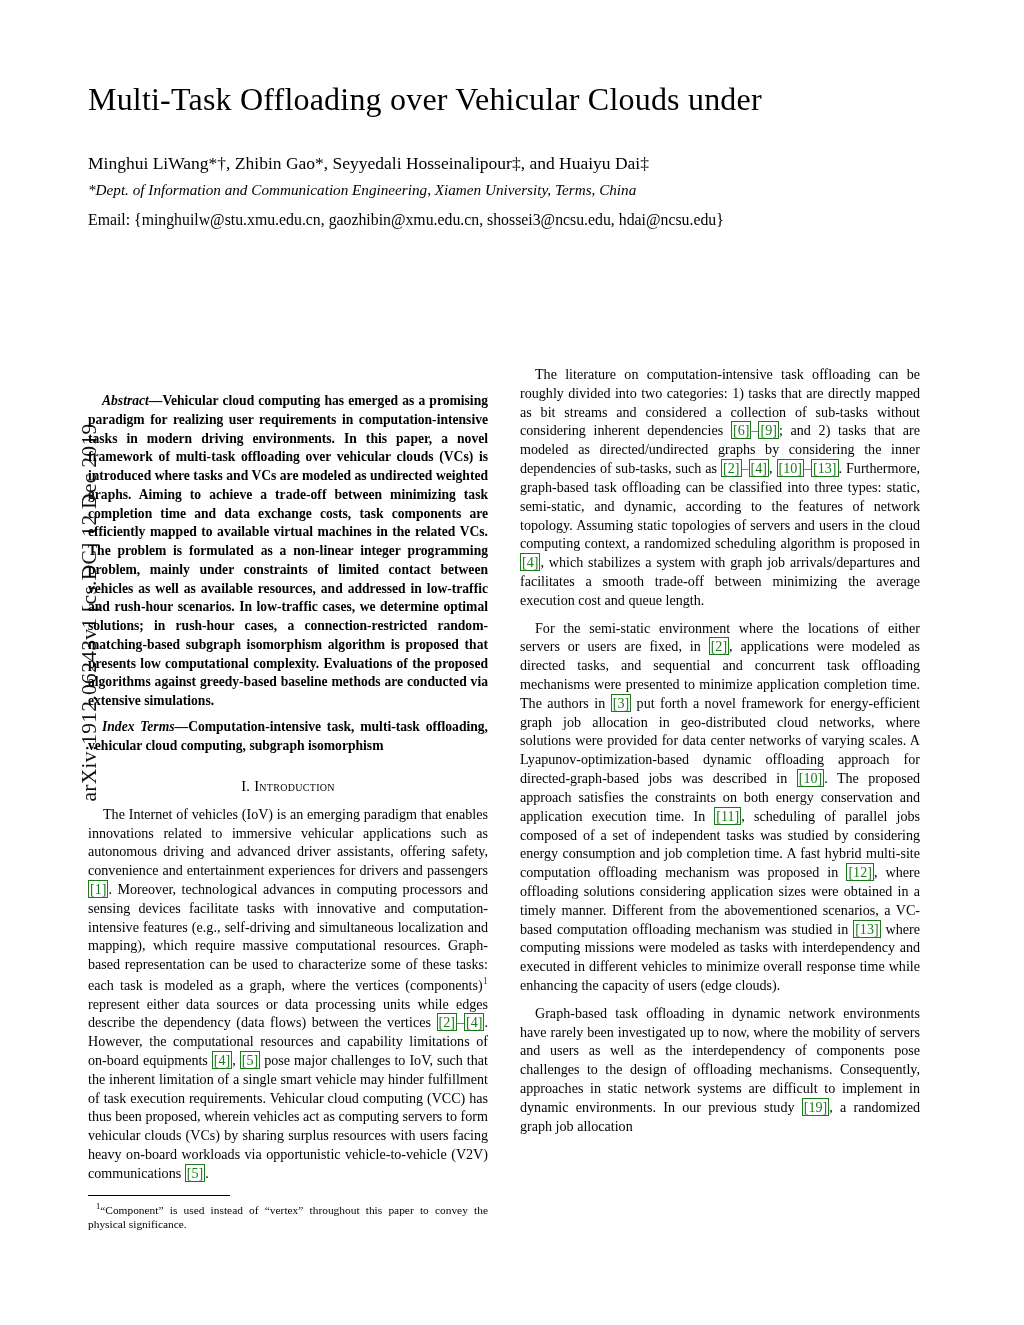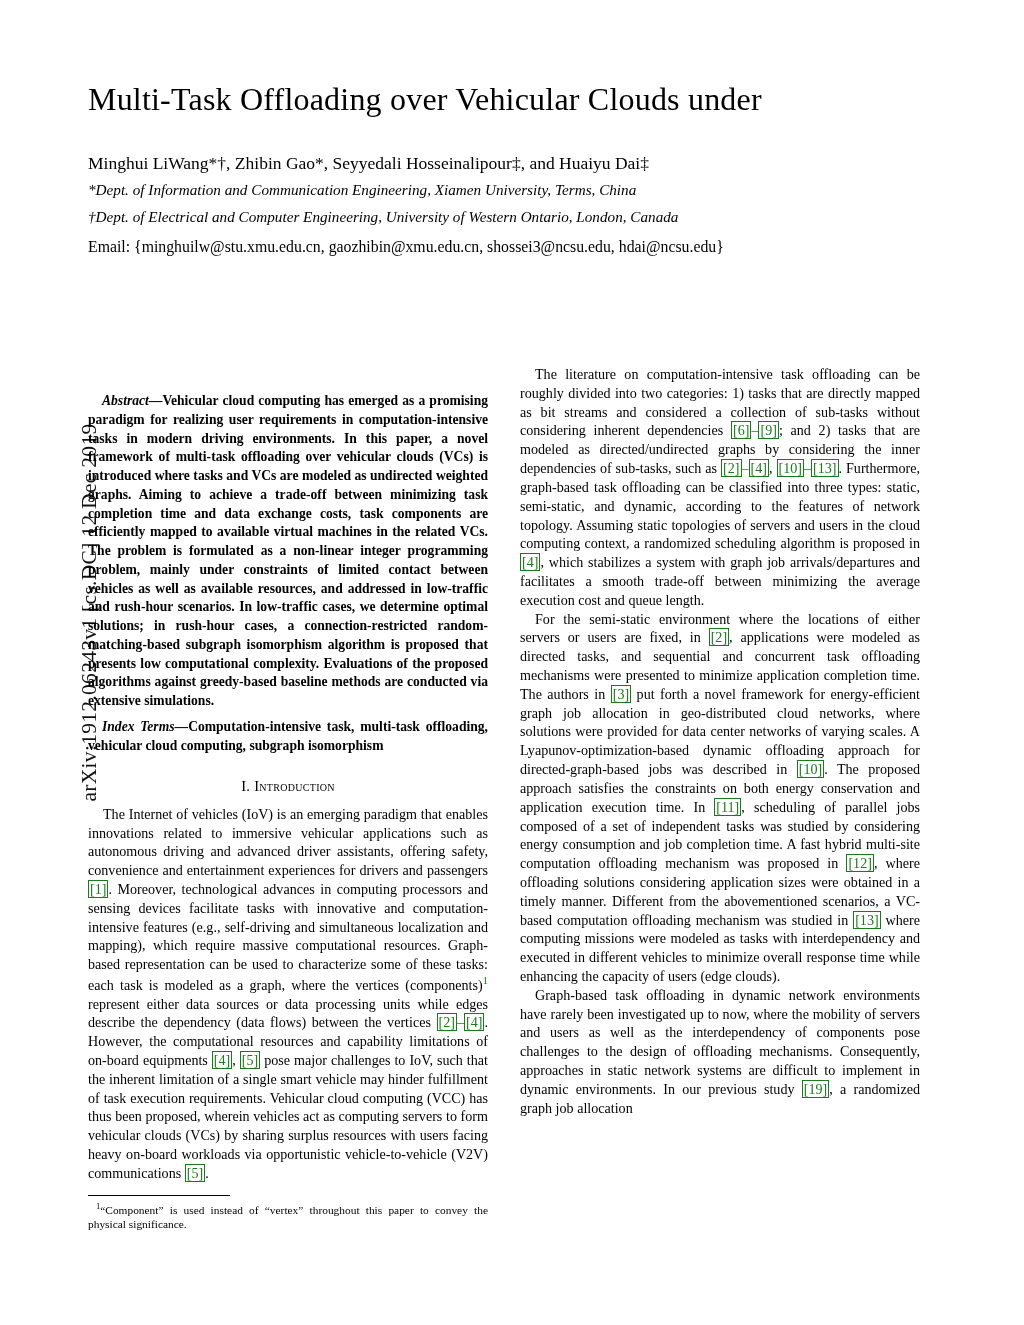--- a/index.html
+++ b/index.html
@@ -170,7 +170,6 @@
     <div class="authors">Minghui LiWang*†, Zhibin Gao*, Seyyedali Hosseinalipour‡, and Huaiyu Dai‡</div>
 
     <div class="affil">*Dept. of Information and Communication Engineering, Xiamen University, Terms, China</div>
-    <div class="affil">†Dept. of Electrical and Computer Engineering, University of Western Ontario, London, Canada</div>
     <div class="email-line">Email: {minghuilw@stu.xmu.edu.cn, gaozhibin@xmu.edu.cn, shossei3@ncsu.edu, hdai@ncsu.edu}</div>
   </div>
 

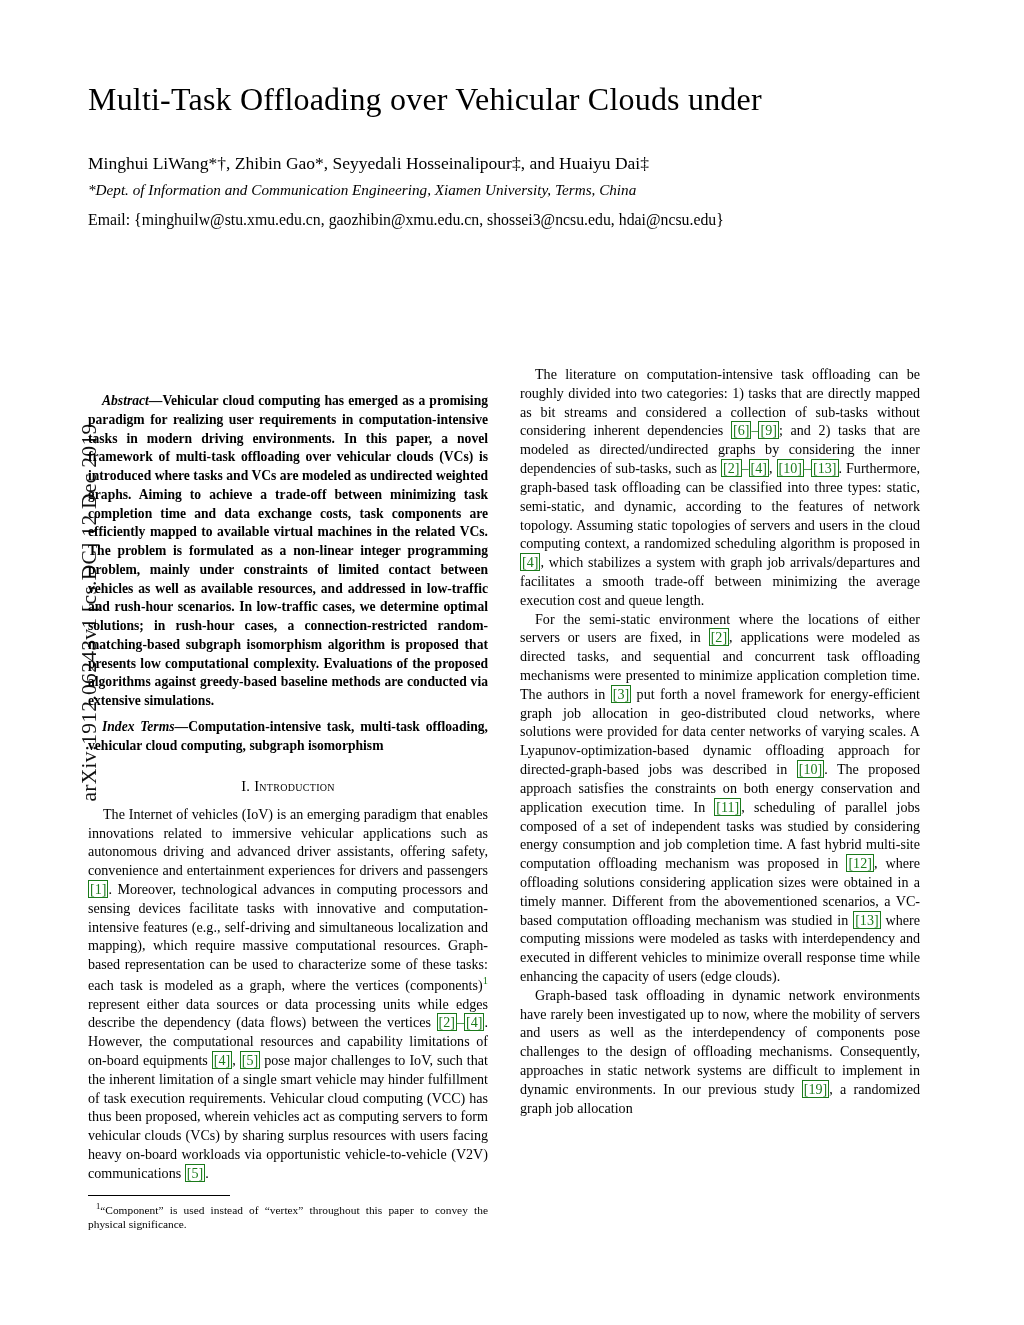--- a/index.html
+++ b/index.html
@@ -130,7 +130,7 @@
     text-indent: 15px;
     text-align: justify;
   }
-  p.body + p.body { margin-top: 0; }
+  p.body + p.body { margin-top: 9px; }
 
   .cite { color: #1a7a1a; }
   .cite-box {

